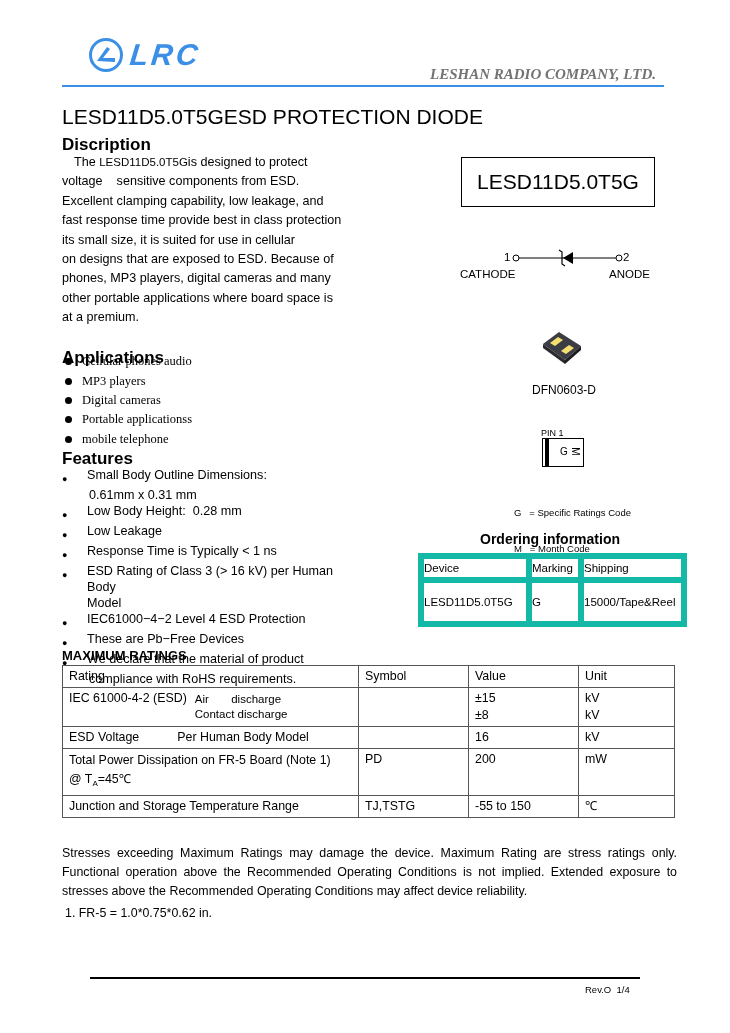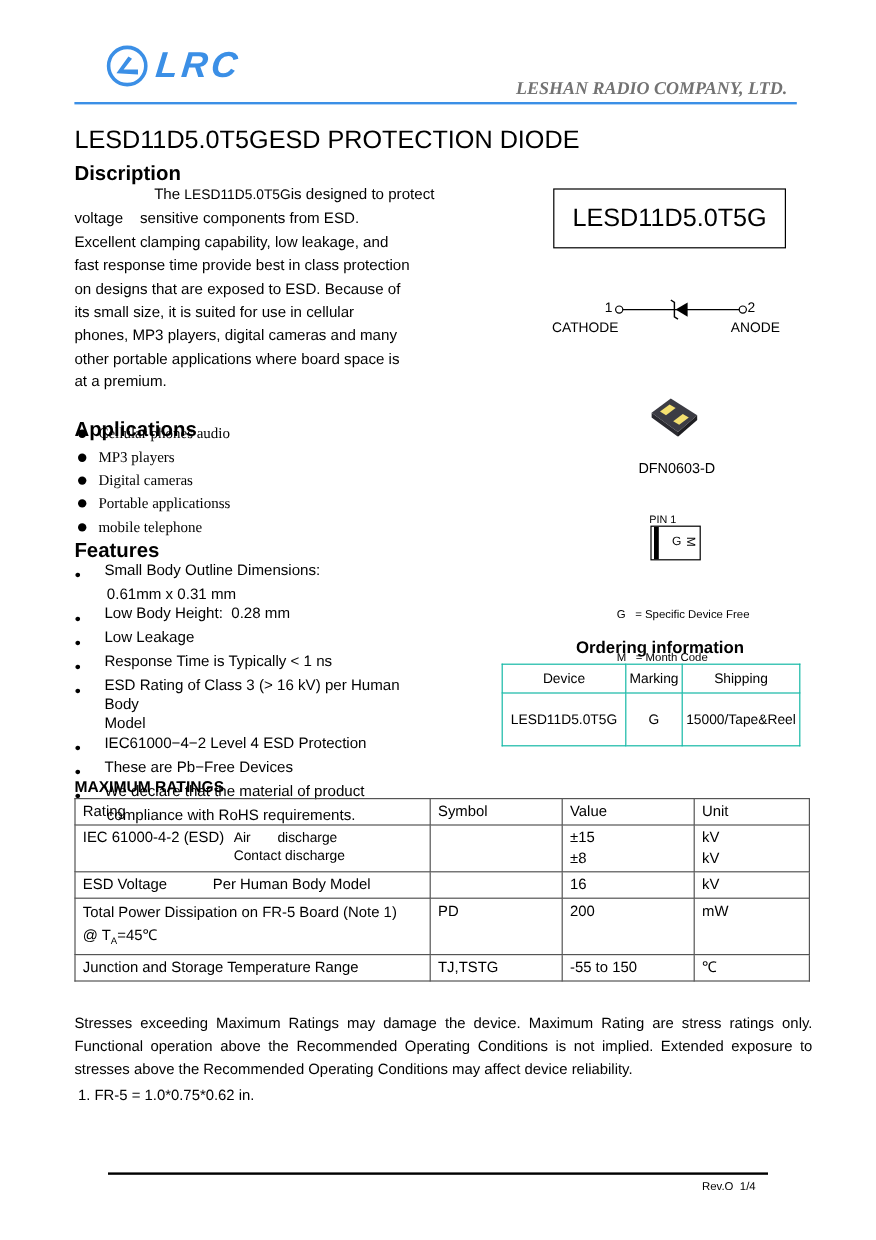--- a/index.html
+++ b/index.html
@@ -12,7 +12,7 @@
   .title{left:62px;top:105px;font-size:21px;}
   .h2{font-size:17px;font-weight:bold;}
   .desc{left:62px;top:153px;width:300px;font-size:12.6px;line-height:19.4px;}
-  .desc .indent{padding-left:12px;text-align:right;}
+  .desc .indent{padding-left:12px;}
   .pn-small{font-size:11.5px;}
   .partbox{left:461px;top:157px;width:192px;height:48px;border:1px solid #000;display:flex;align-items:center;justify-content:center;font-size:21px;}
   .app-list{left:62px;top:352px;list-style:none;margin:0;padding:0;font-family:"Liberation Serif",serif;font-size:12.5px;}

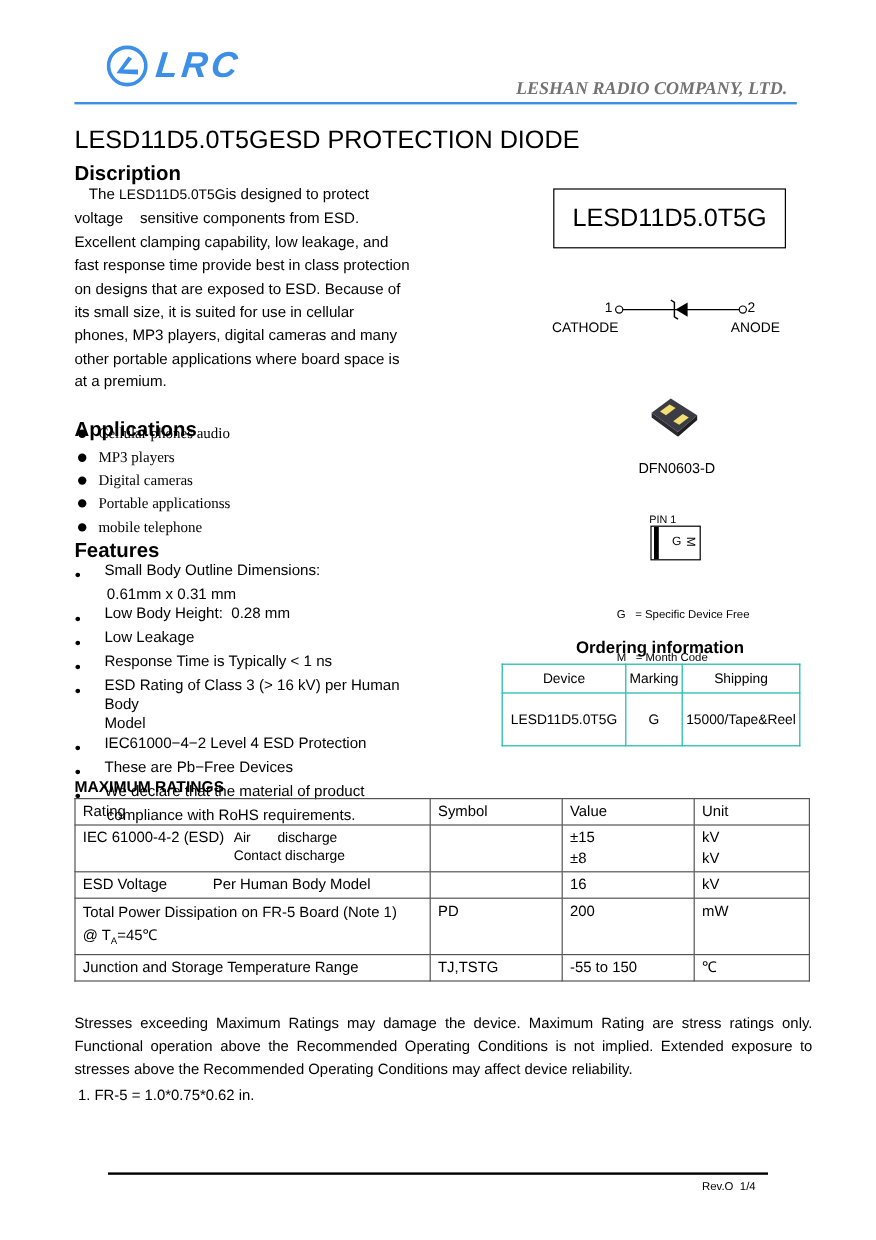--- a/index.html
+++ b/index.html
@@ -54,8 +54,8 @@
   <div style="white-space:pre">voltage    sensitive components from ESD.</div>
   <div>Excellent clamping capability, low leakage, and</div>
   <div>fast response time provide best in class protection</div>
+  <div>its small size, it is suited for use in cellular</div>
   <div>on designs that are exposed to ESD. Because of</div>
-  <div>its small size, it is suited for use in cellular</div>
   <div>phones, MP3 players, digital cameras and many</div>
   <div>other portable applications where board space is</div>
   <div>at a premium.</div>

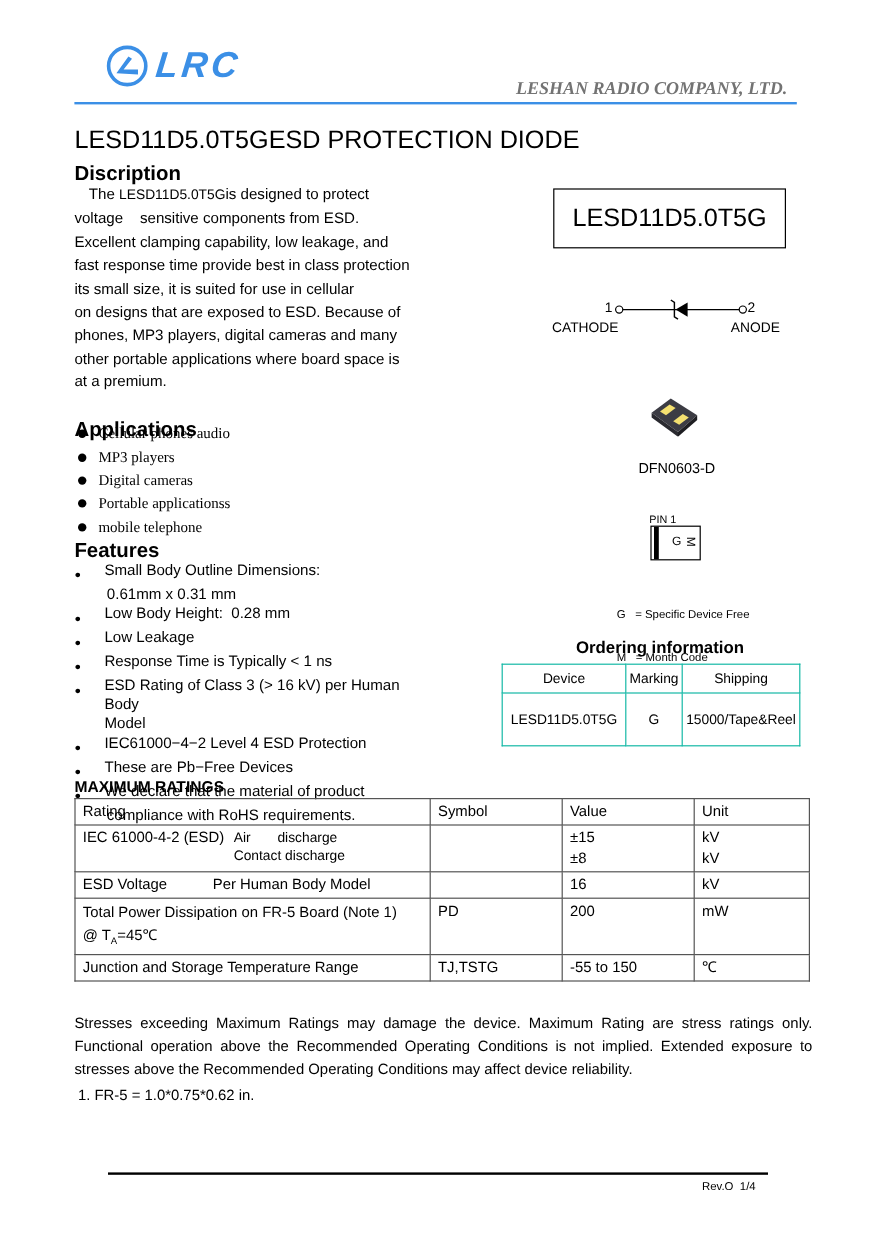--- a/index.html
+++ b/index.html
@@ -92,7 +92,7 @@
   <span class="abs" style="left:28px;top:7px;font-size:10px;transform:rotate(90deg);display:inline-block;">M</span>
 </div>
 <div class="abs" style="left:514px;top:483px;font-size:9.5px;line-height:12px;white-space:pre;">
-  <div>G   = Specific Device Free</div>
+  <div>G   = Specific Ratings Code</div>
   <div>M   = Month Code</div>
 </div>
 

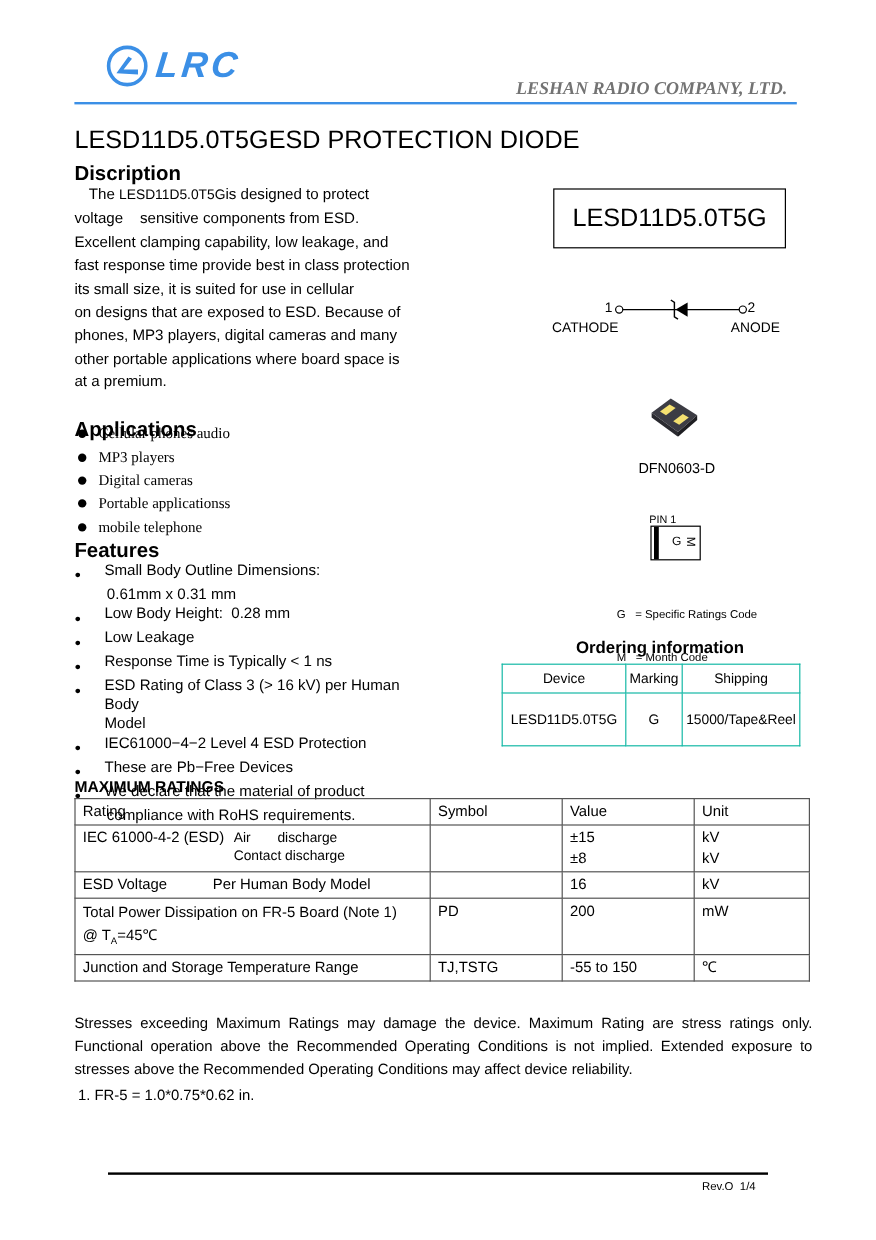--- a/index.html
+++ b/index.html
@@ -24,7 +24,7 @@
   .ord-title{left:480px;top:531px;font-size:14px;font-weight:bold;}
   table{border-collapse:collapse;}
   .ord{left:418px;top:553px;font-size:11.5px;}
-  .ord td{border:1px solid #14b8a6;text-align:center;padding:0;}
+  .ord td{border:6px solid #14b8a6;text-align:left;padding:0;}
   .mr-title{left:62px;top:648px;font-size:13px;font-weight:bold;}
   .mr{left:62px;top:665px;font-size:12.4px;width:613px;}
   .mr td{border:1px solid #555;vertical-align:top;padding:2px 6px;line-height:17px;}

